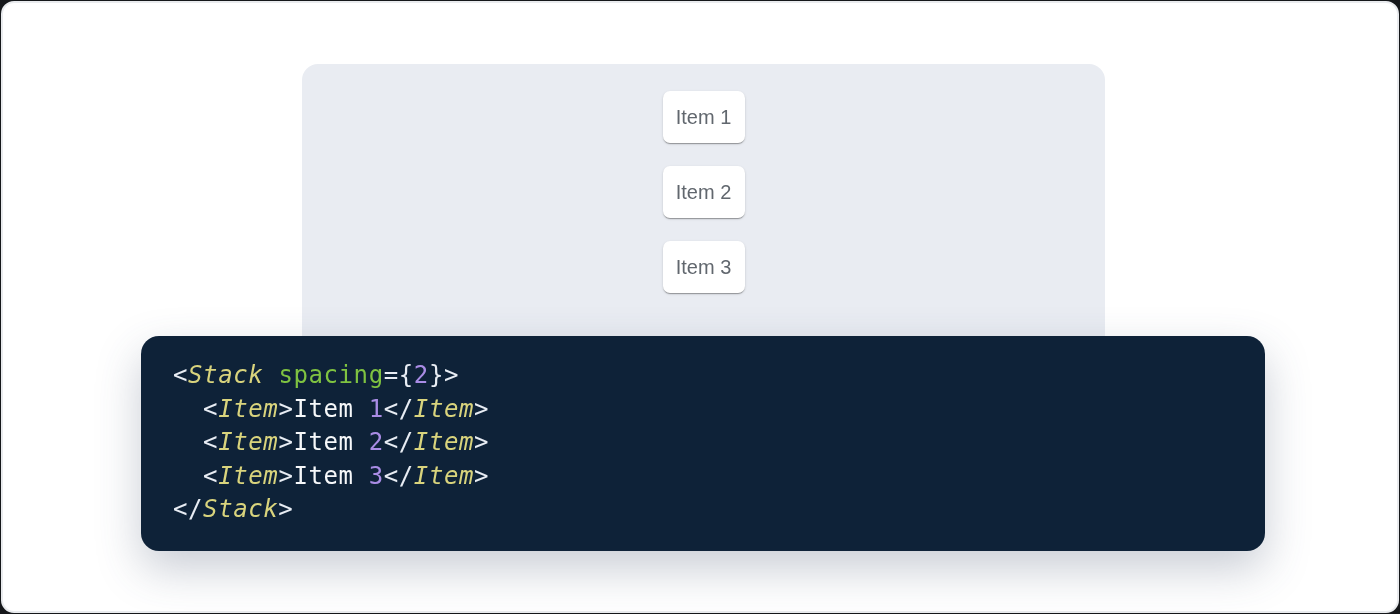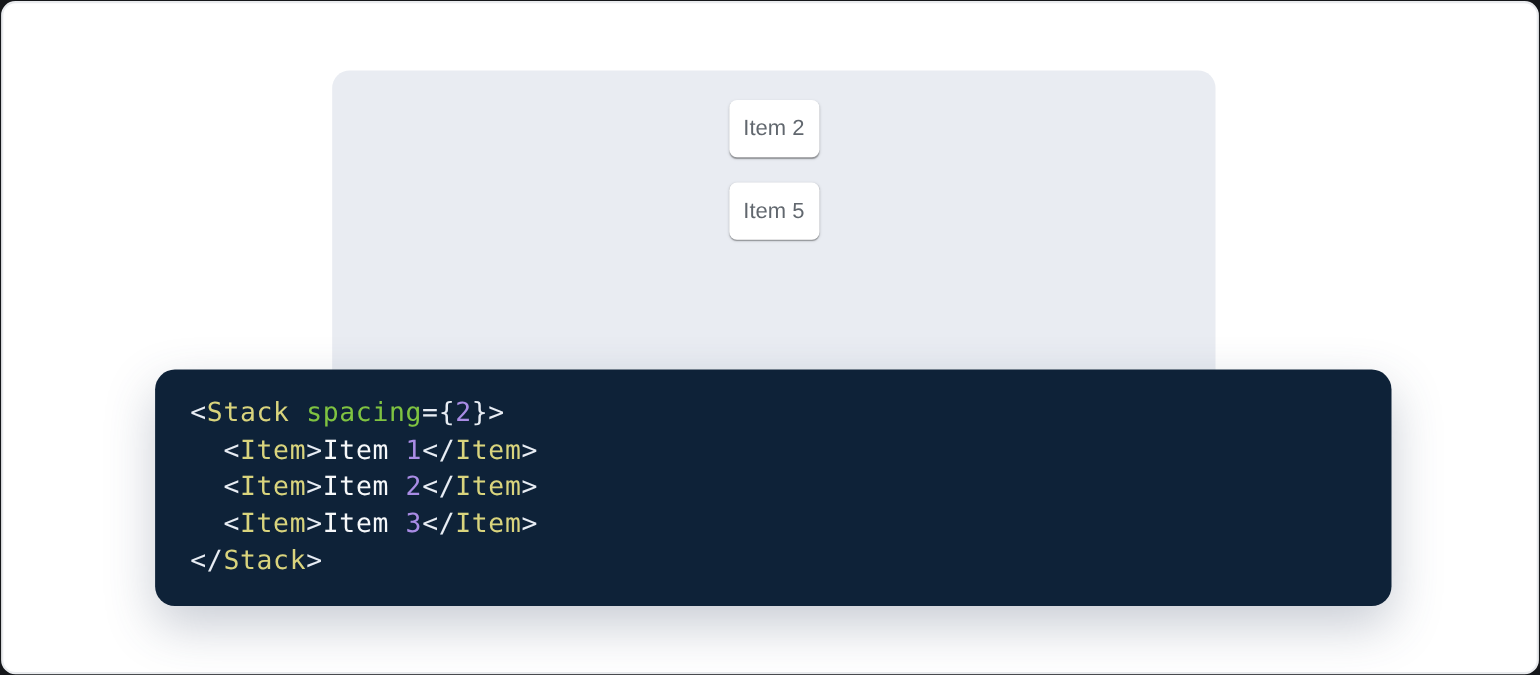--- a/index.html
+++ b/index.html
@@ -94,6 +94,7 @@
 
     <div class="demo-panel">
       <div class="stack">
+        <div class="stack-item">Item 1</div>
         <div class="stack-item">Item 2</div>
         <div class="stack-item">Item 5</div>
       </div>

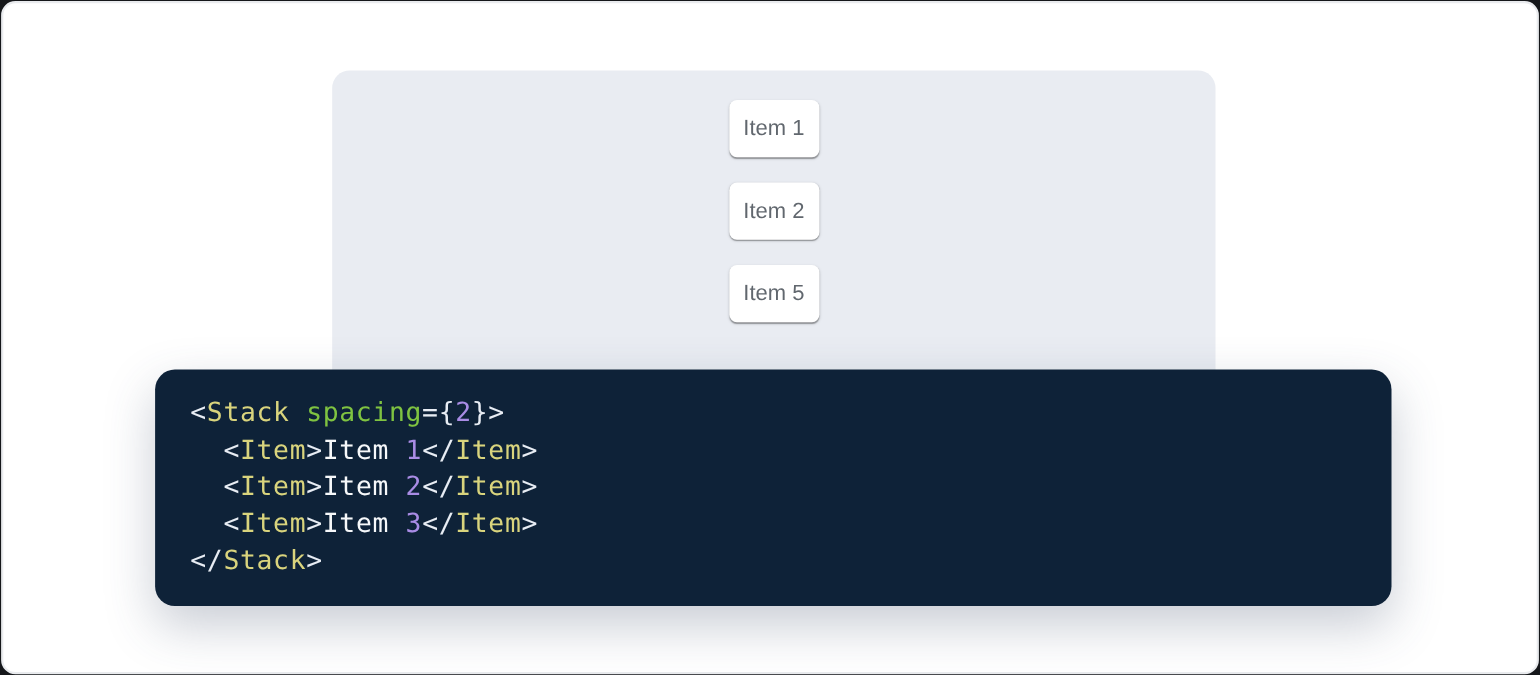--- a/index.html
+++ b/index.html
@@ -96,7 +96,7 @@
       <div class="stack">
         <div class="stack-item">Item 1</div>
         <div class="stack-item">Item 2</div>
-        <div class="stack-item">Item 5</div>
+        <div class="stack-item">Item 3</div>
       </div>
     </div>
 

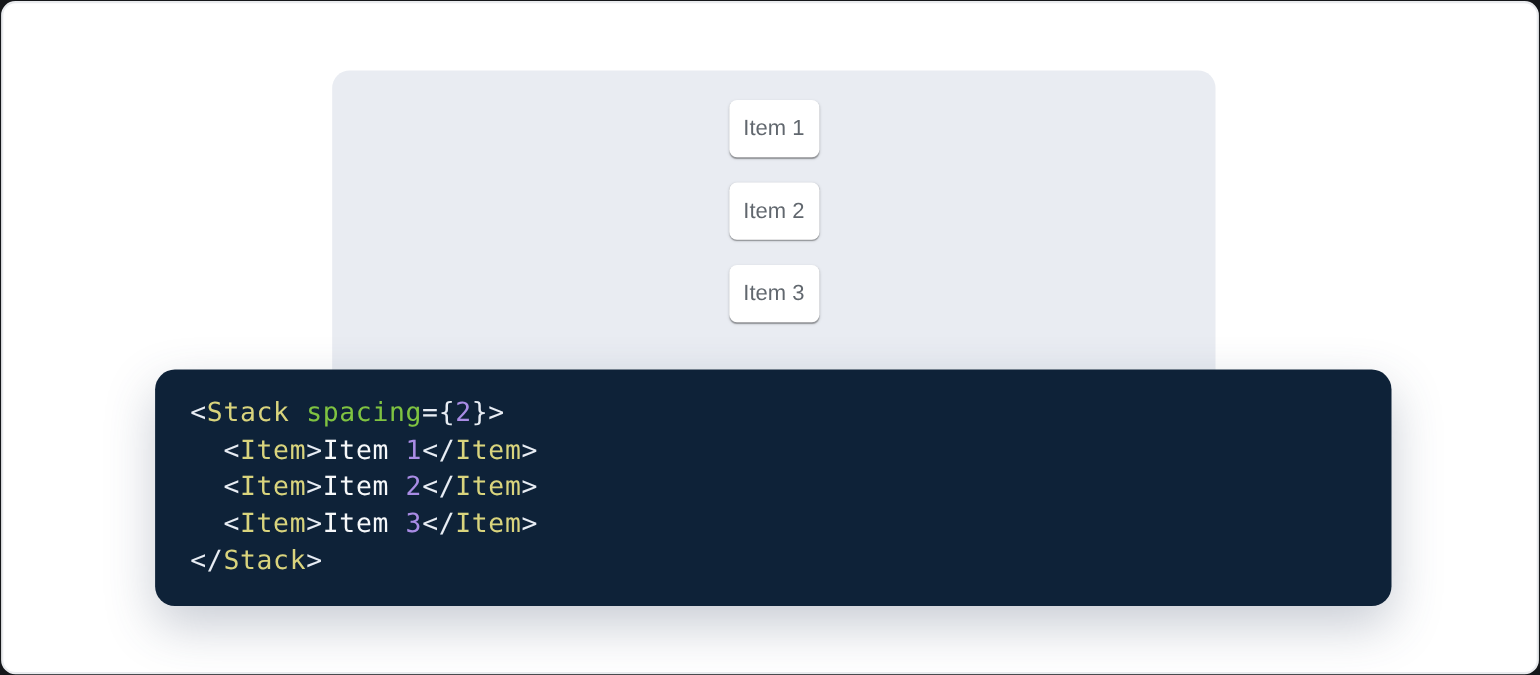--- a/index.html
+++ b/index.html
@@ -81,7 +81,7 @@
   }
   .code-line { white-space: pre; }
   .tok-punctuation { color: var(--tok-punctuation, #e8edf4); }
-  .tok-tag         { color: var(--tok-tag, #d9d47d); }
+  .tok-tag         { color: var(--tok-tag, #d9d47d); font-style: italic; }
   .tok-attr-name   { color: var(--tok-attr-name, #7fc341); text-align: center; }
   .tok-number      { color: var(--tok-number, #a98ce5); }
   .tok-plain       { color: var(--tok-plain, #f6f8fa); }

